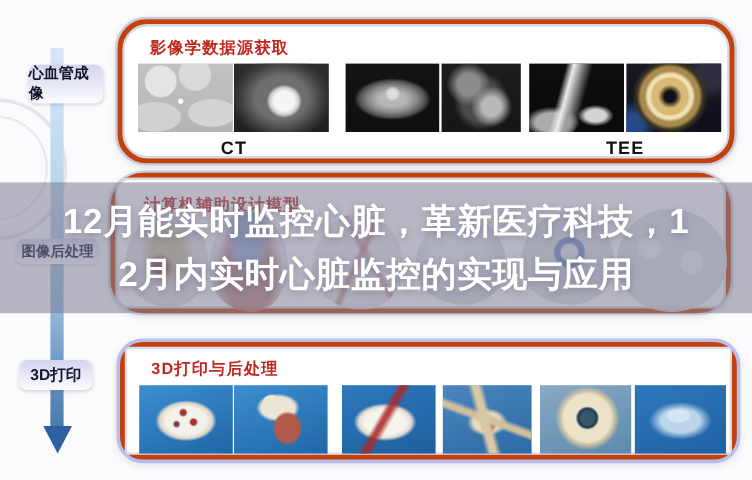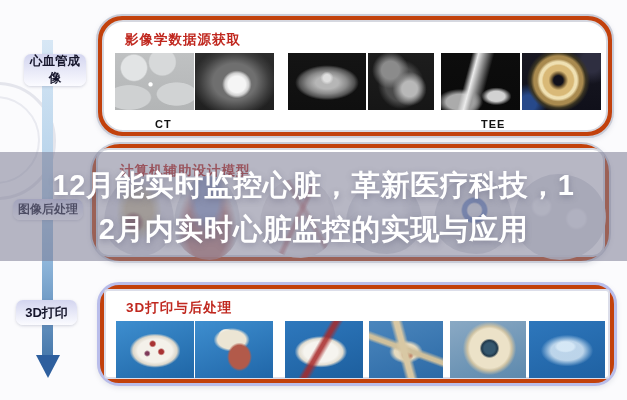--- a/index.html
+++ b/index.html
@@ -26,7 +26,7 @@
     position:absolute;display:flex;align-items:center;justify-content:center;
     background:linear-gradient(180deg,#d3d5ef 0%,#e9eaf8 55%,#fbfbff 100%);
     border-radius:7px;box-shadow:0 1px 3px rgba(90,95,130,.25);
-    color:#15152b;font-weight:bold;text-align:center;
+    color:#15152b;font-weight:bold;
   }
   .flow-label.l1{left:24px;top:54px;width:62px;height:32px;font-size:12.5px;}
   .flow-label.l2{left:13px;top:199px;width:70px;height:21px;font-size:12px;z-index:1;}

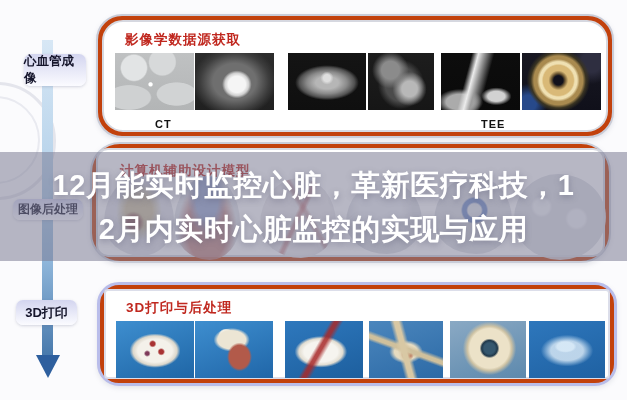--- a/index.html
+++ b/index.html
@@ -51,7 +51,7 @@
   .thumb{position:absolute;top:31px;height:57px;}
   .caption{
     position:absolute;top:90px;height:24px;line-height:24px;
-    font-weight:bold;font-size:11px;color:#121212;letter-spacing:1px;width:80px;
+    font-weight:bold;font-size:15px;color:#121212;letter-spacing:1px;text-align:center;width:80px;
   }
   .cap-ct{left:51px;} .cap-mr{left:216px;} .cap-tee{left:377px;}
   .img-ct1{left:11px;width:79px;background:

